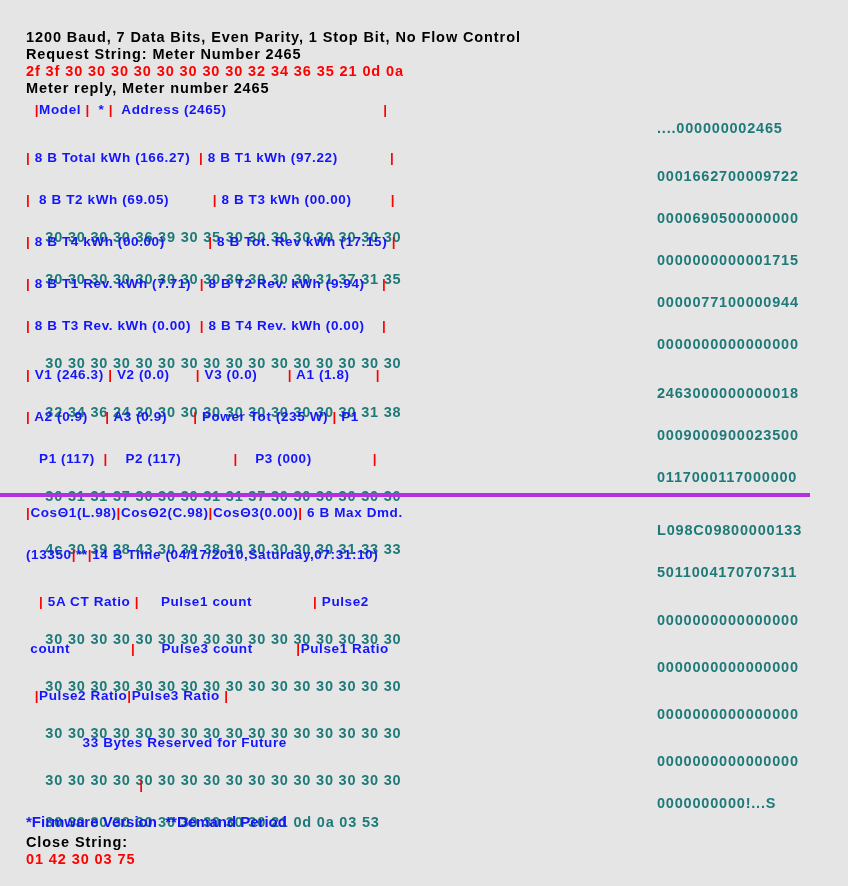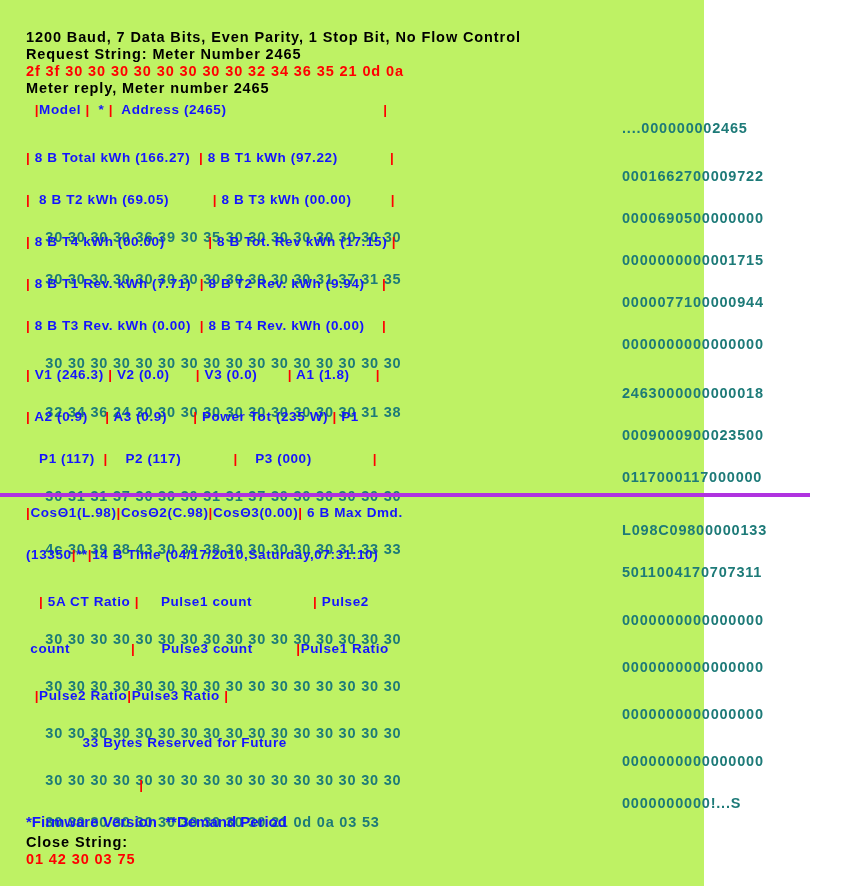--- a/index.html
+++ b/index.html
@@ -15,9 +15,9 @@
   }
   #page {
     position: relative;
-    width: 704px;
+    width: 848px;
     height: 886px;
-    background: #bef264;
+    background: #e5e5e5;
   }
 
   

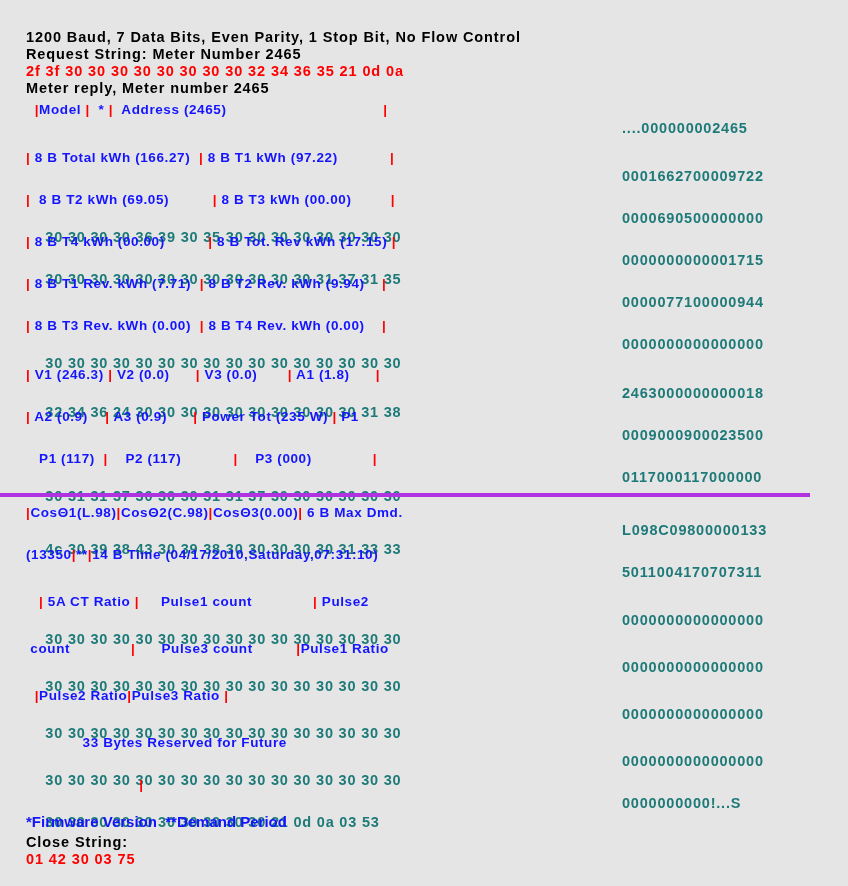--- a/index.html
+++ b/index.html
@@ -72,7 +72,7 @@
   }
   .ascii {
     position: absolute;
-    left: 622px;
+    left: 657px;
     top: 0;
     color: #1d7a78;
     font-weight: 700;

